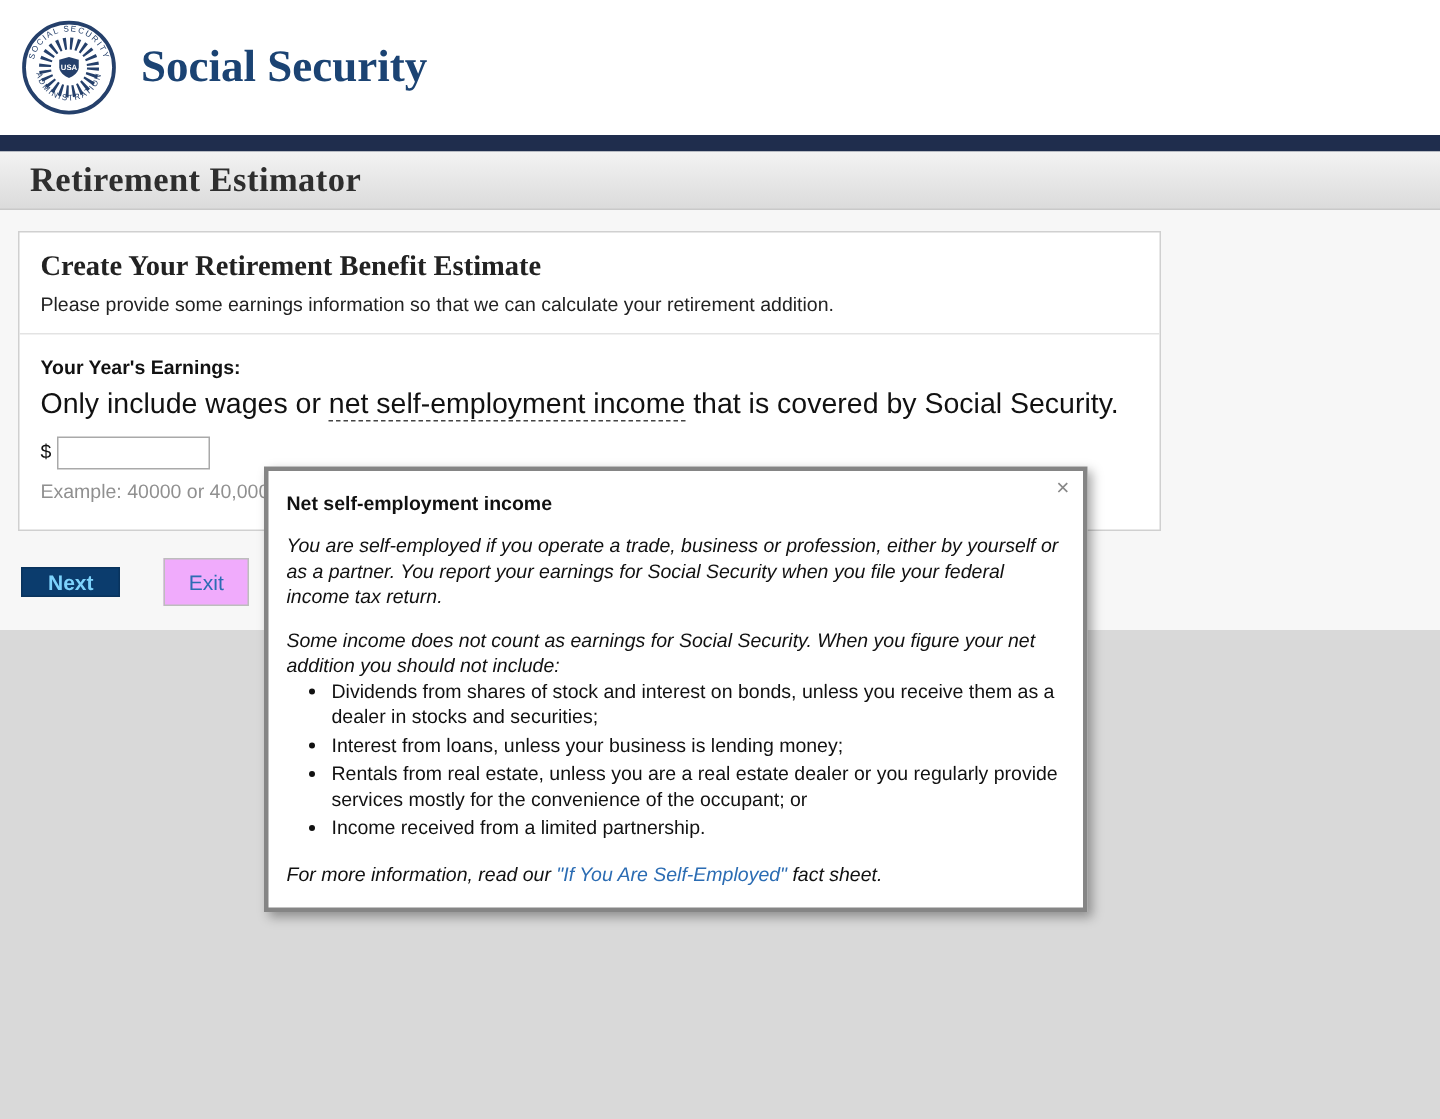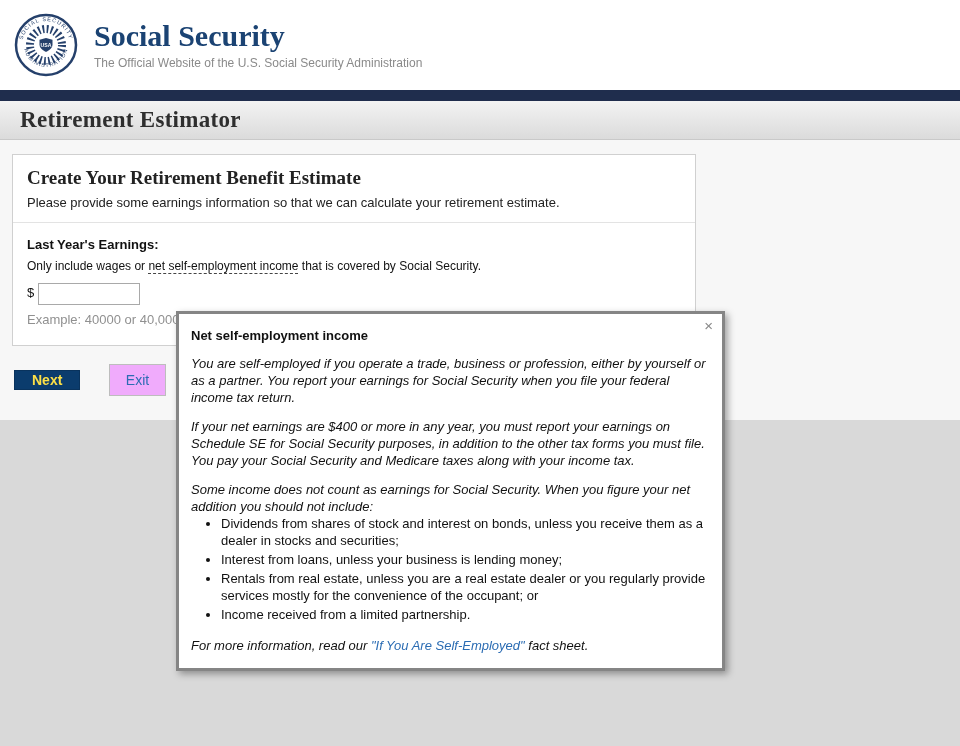--- a/index.html
+++ b/index.html
@@ -80,7 +80,6 @@
   </svg>
   <div class="brand">
     <div class="brand-title">Social Security</div>
-    <div class="brand-tagline">The Official Website of the U.S. Social Security Administration</div>
   </div>
 </div>
 

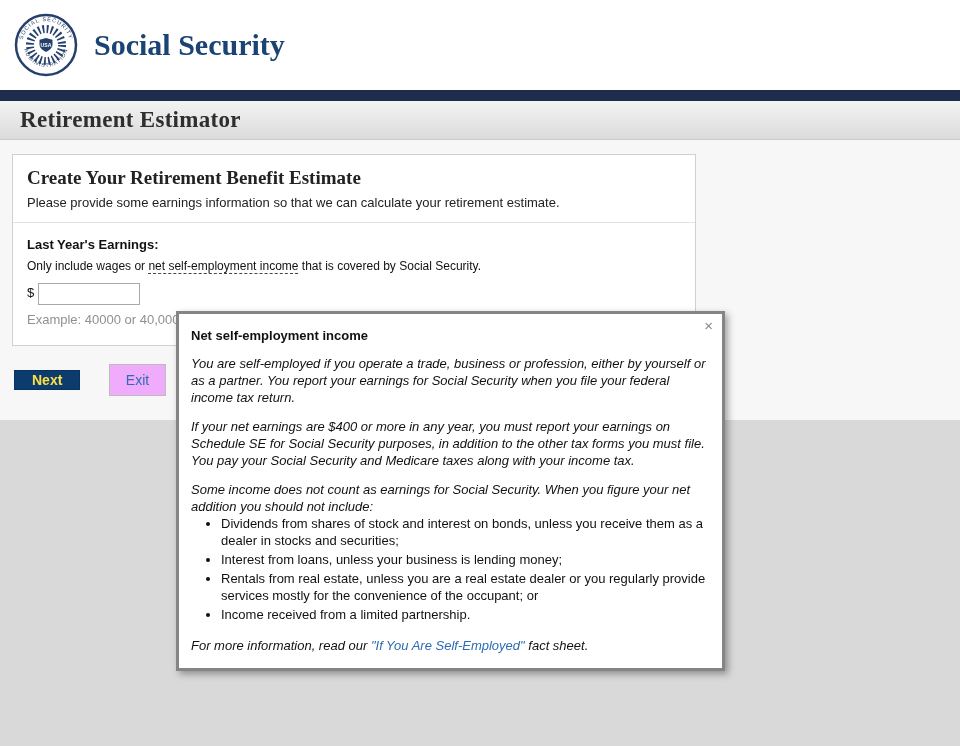--- a/index.html
+++ b/index.html
@@ -26,7 +26,7 @@
   
   .content{background:#f7f7f7;height:280px;box-sizing:border-box;
     padding:14px 0 0 12px;}
-  .card{width:684px;background:#fff;border:1px solid #d0d0d0;box-sizing:border-box;
+  .card{width:762px;background:#fff;border:1px solid #d0d0d0;box-sizing:border-box;
     padding:12px 14px 18px;}
   .card-title{font-family:"Liberation Serif",serif;font-size:19px;font-weight:bold;
     color:#222;margin:0 0 6px;}

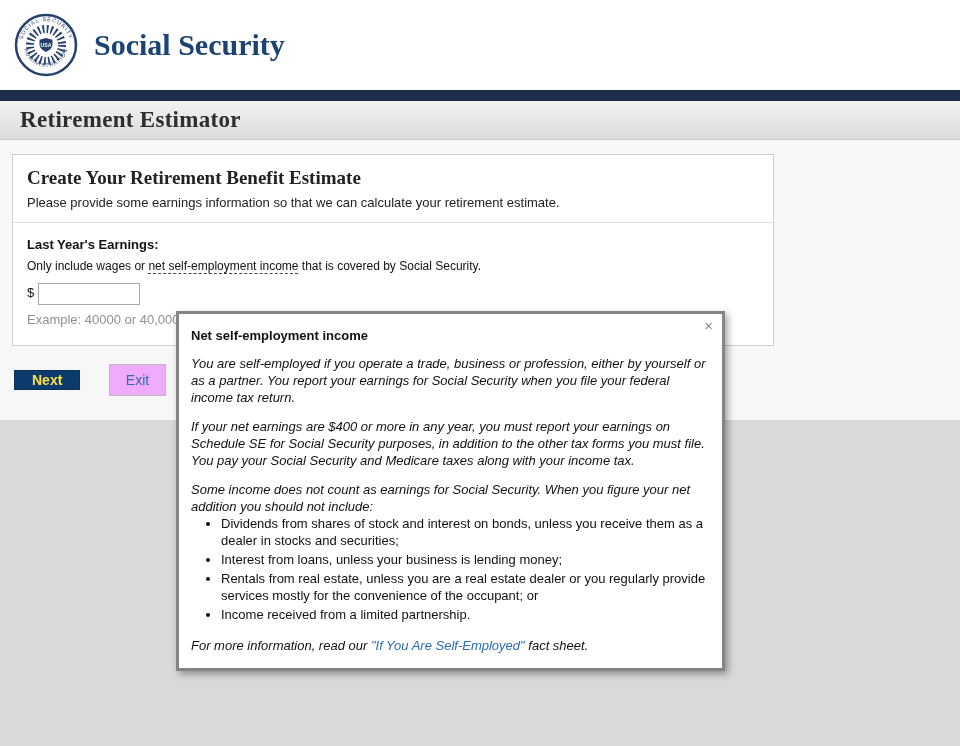--- a/index.html
+++ b/index.html
@@ -93,7 +93,7 @@
 
   <div class="card">
     <h2 class="card-title">Create Your Retirement Benefit Estimate</h2>
-    <p class="card-sub">Please provide some earnings information so that we can calculate your retirement estimate.</p>
+    <p class="card-sub">Please provide some earnings information so that we can calculate your retirement addition.</p>
     <div class="divider"></div>
 
     <div class="earn-label">Last Year's Earnings:</div>

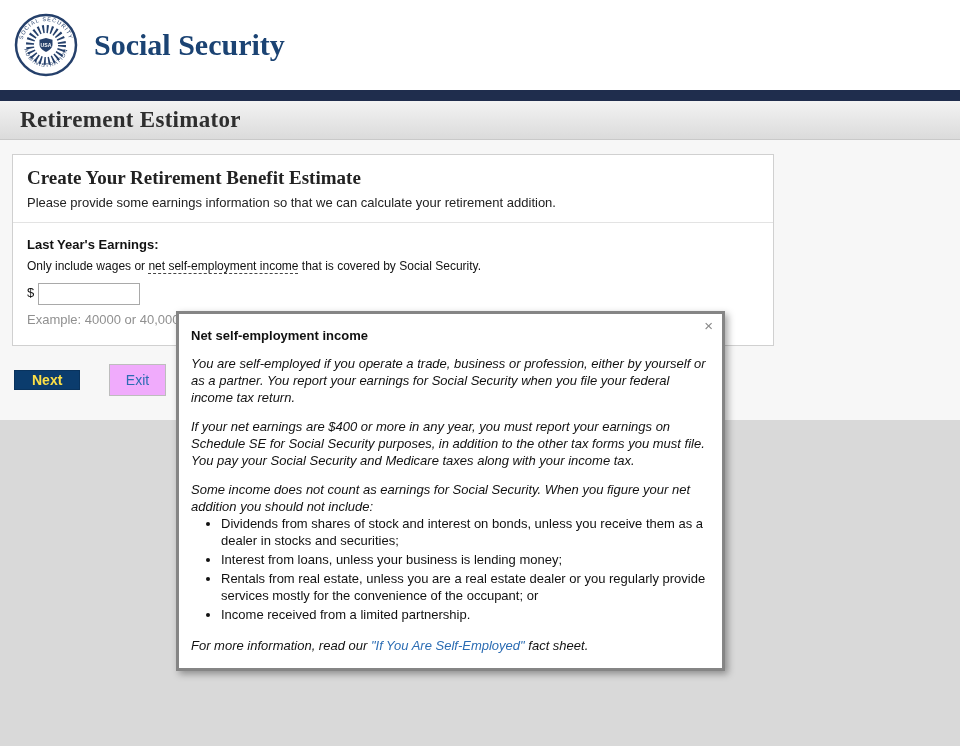--- a/index.html
+++ b/index.html
@@ -96,7 +96,7 @@
     <p class="card-sub">Please provide some earnings information so that we can calculate your retirement addition.</p>
     <div class="divider"></div>
 
-    <div class="earn-label">Last Year's Earnings:</div>
+    <div class="earn-label">Your Year's Earnings:</div>
 
     <div class="earn-help">
       <span>Only include wages or </span><span class="tip-link">net self-employment income</span><span> that is covered by Social Security.</span>

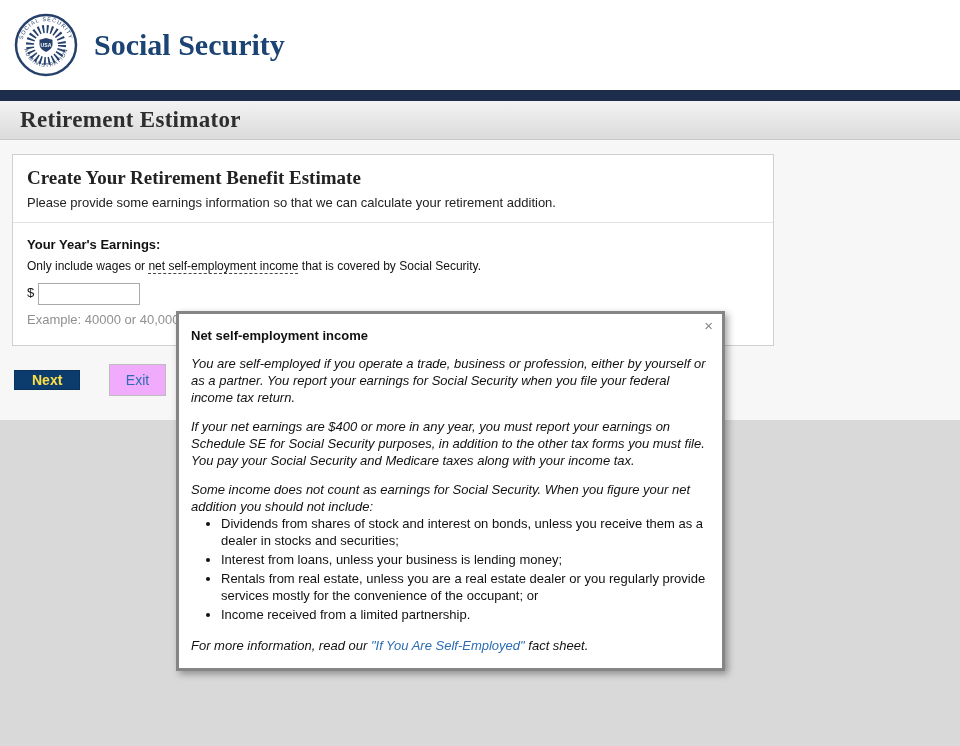--- a/index.html
+++ b/index.html
@@ -33,7 +33,7 @@
   .card-sub{font-size:13px;color:#222;margin:0 0 12px;}
   .divider{border-top:1px solid #e3e3e3;margin:0 -14px 14px;}
   .earn-label{font-size:13px;font-weight:bold;color:#111;}
-  .earn-help{font-size:12px;color:#111;margin-top:7px;}
+  .earn-help{font-size:19px;color:#111;margin-top:7px;}
   .tip-link{border-bottom:1px dashed #444;cursor:pointer;}
   .input-row{margin-top:10px;font-size:13px;color:#111;}
   .earnings-input{width:96px;height:18px;border:1px solid #a9a9a9;margin-left:4px;

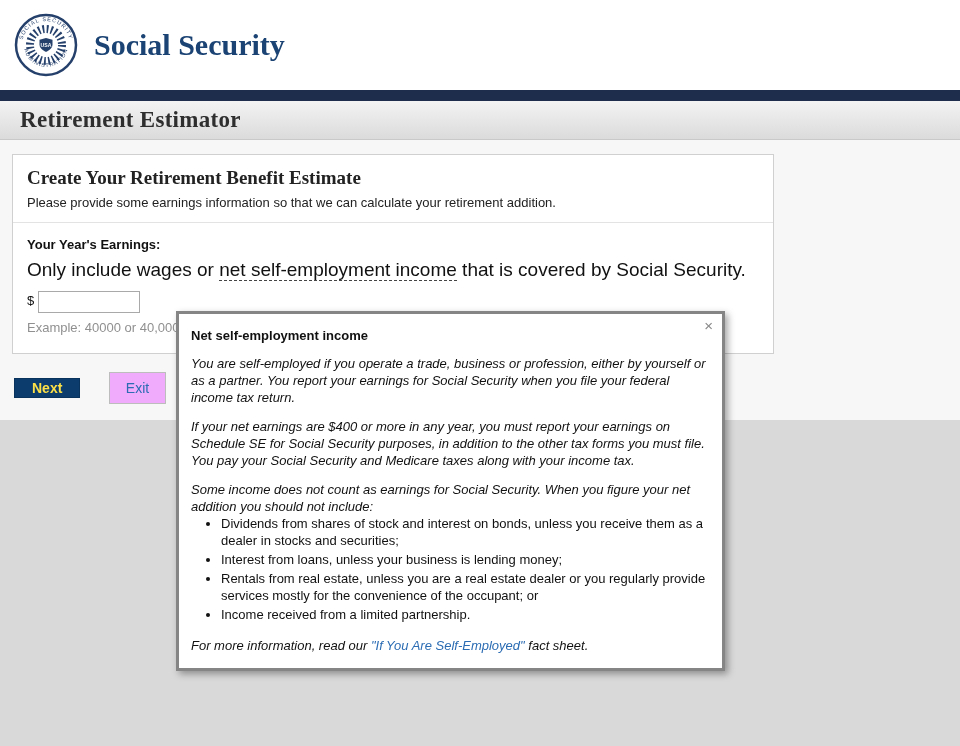--- a/index.html
+++ b/index.html
@@ -40,7 +40,7 @@
     vertical-align:middle;}
   .example{font-size:13px;color:#909090;margin-top:7px;}
   .btn-row{margin:18px 0 0 2px;}
-  .btn-next{display:inline-block;background:#0b3c6d;color:#fde047;font-size:14px;
+  .btn-next{display:inline-block;background:#0b3c6d;color:#7dd3fc;font-size:14px;
     font-weight:bold;padding:1px 17px;border:1px solid #09335d;cursor:pointer;}
   .btn-exit{display:inline-block;background:#f0abfc;color:#2b6cb3;font-size:14px;
     padding:7px 16px;border:1px solid #bdbdbd;margin-left:24px;cursor:pointer;}

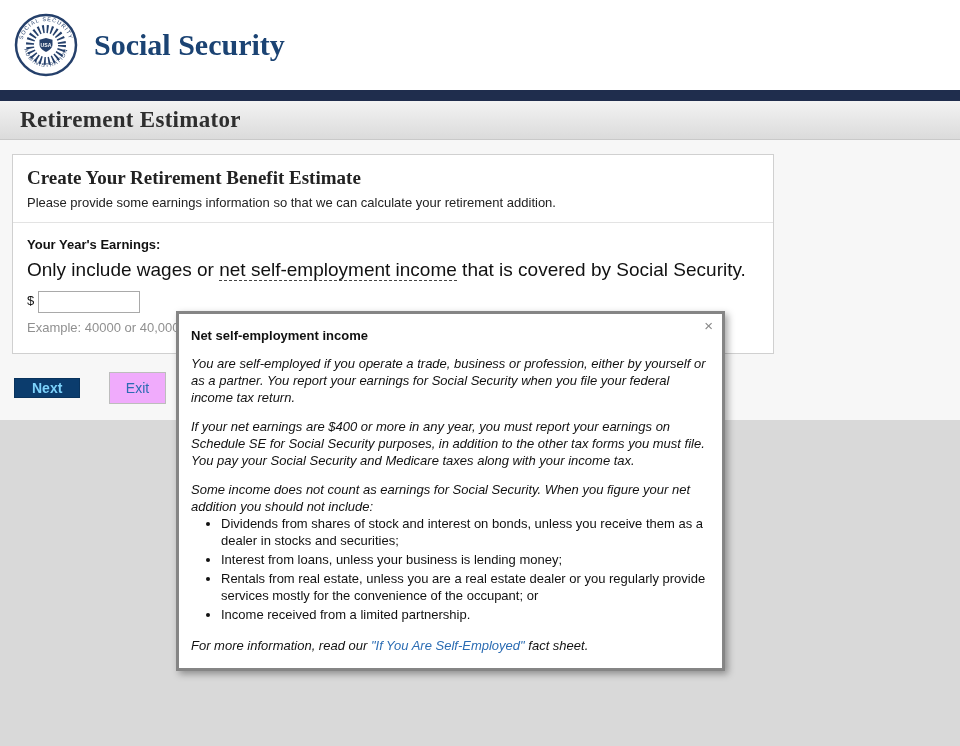--- a/index.html
+++ b/index.html
@@ -121,7 +121,6 @@
   <div class="popup-title">Net self-employment income</div>
 
   <p>You are self-employed if you operate a trade, business or profession, either by yourself or as a partner. You report your earnings for Social Security when you file your federal income tax return.</p>
-  <p>If your net earnings are $400 or more in any year, you must report your earnings on Schedule SE for Social Security purposes, in addition to the other tax forms you must file. You pay your Social Security and Medicare taxes along with your income tax.</p>
   <p>Some income does not count as earnings for Social Security. When you figure your net addition you should not include:</p>
 
   <ul>

